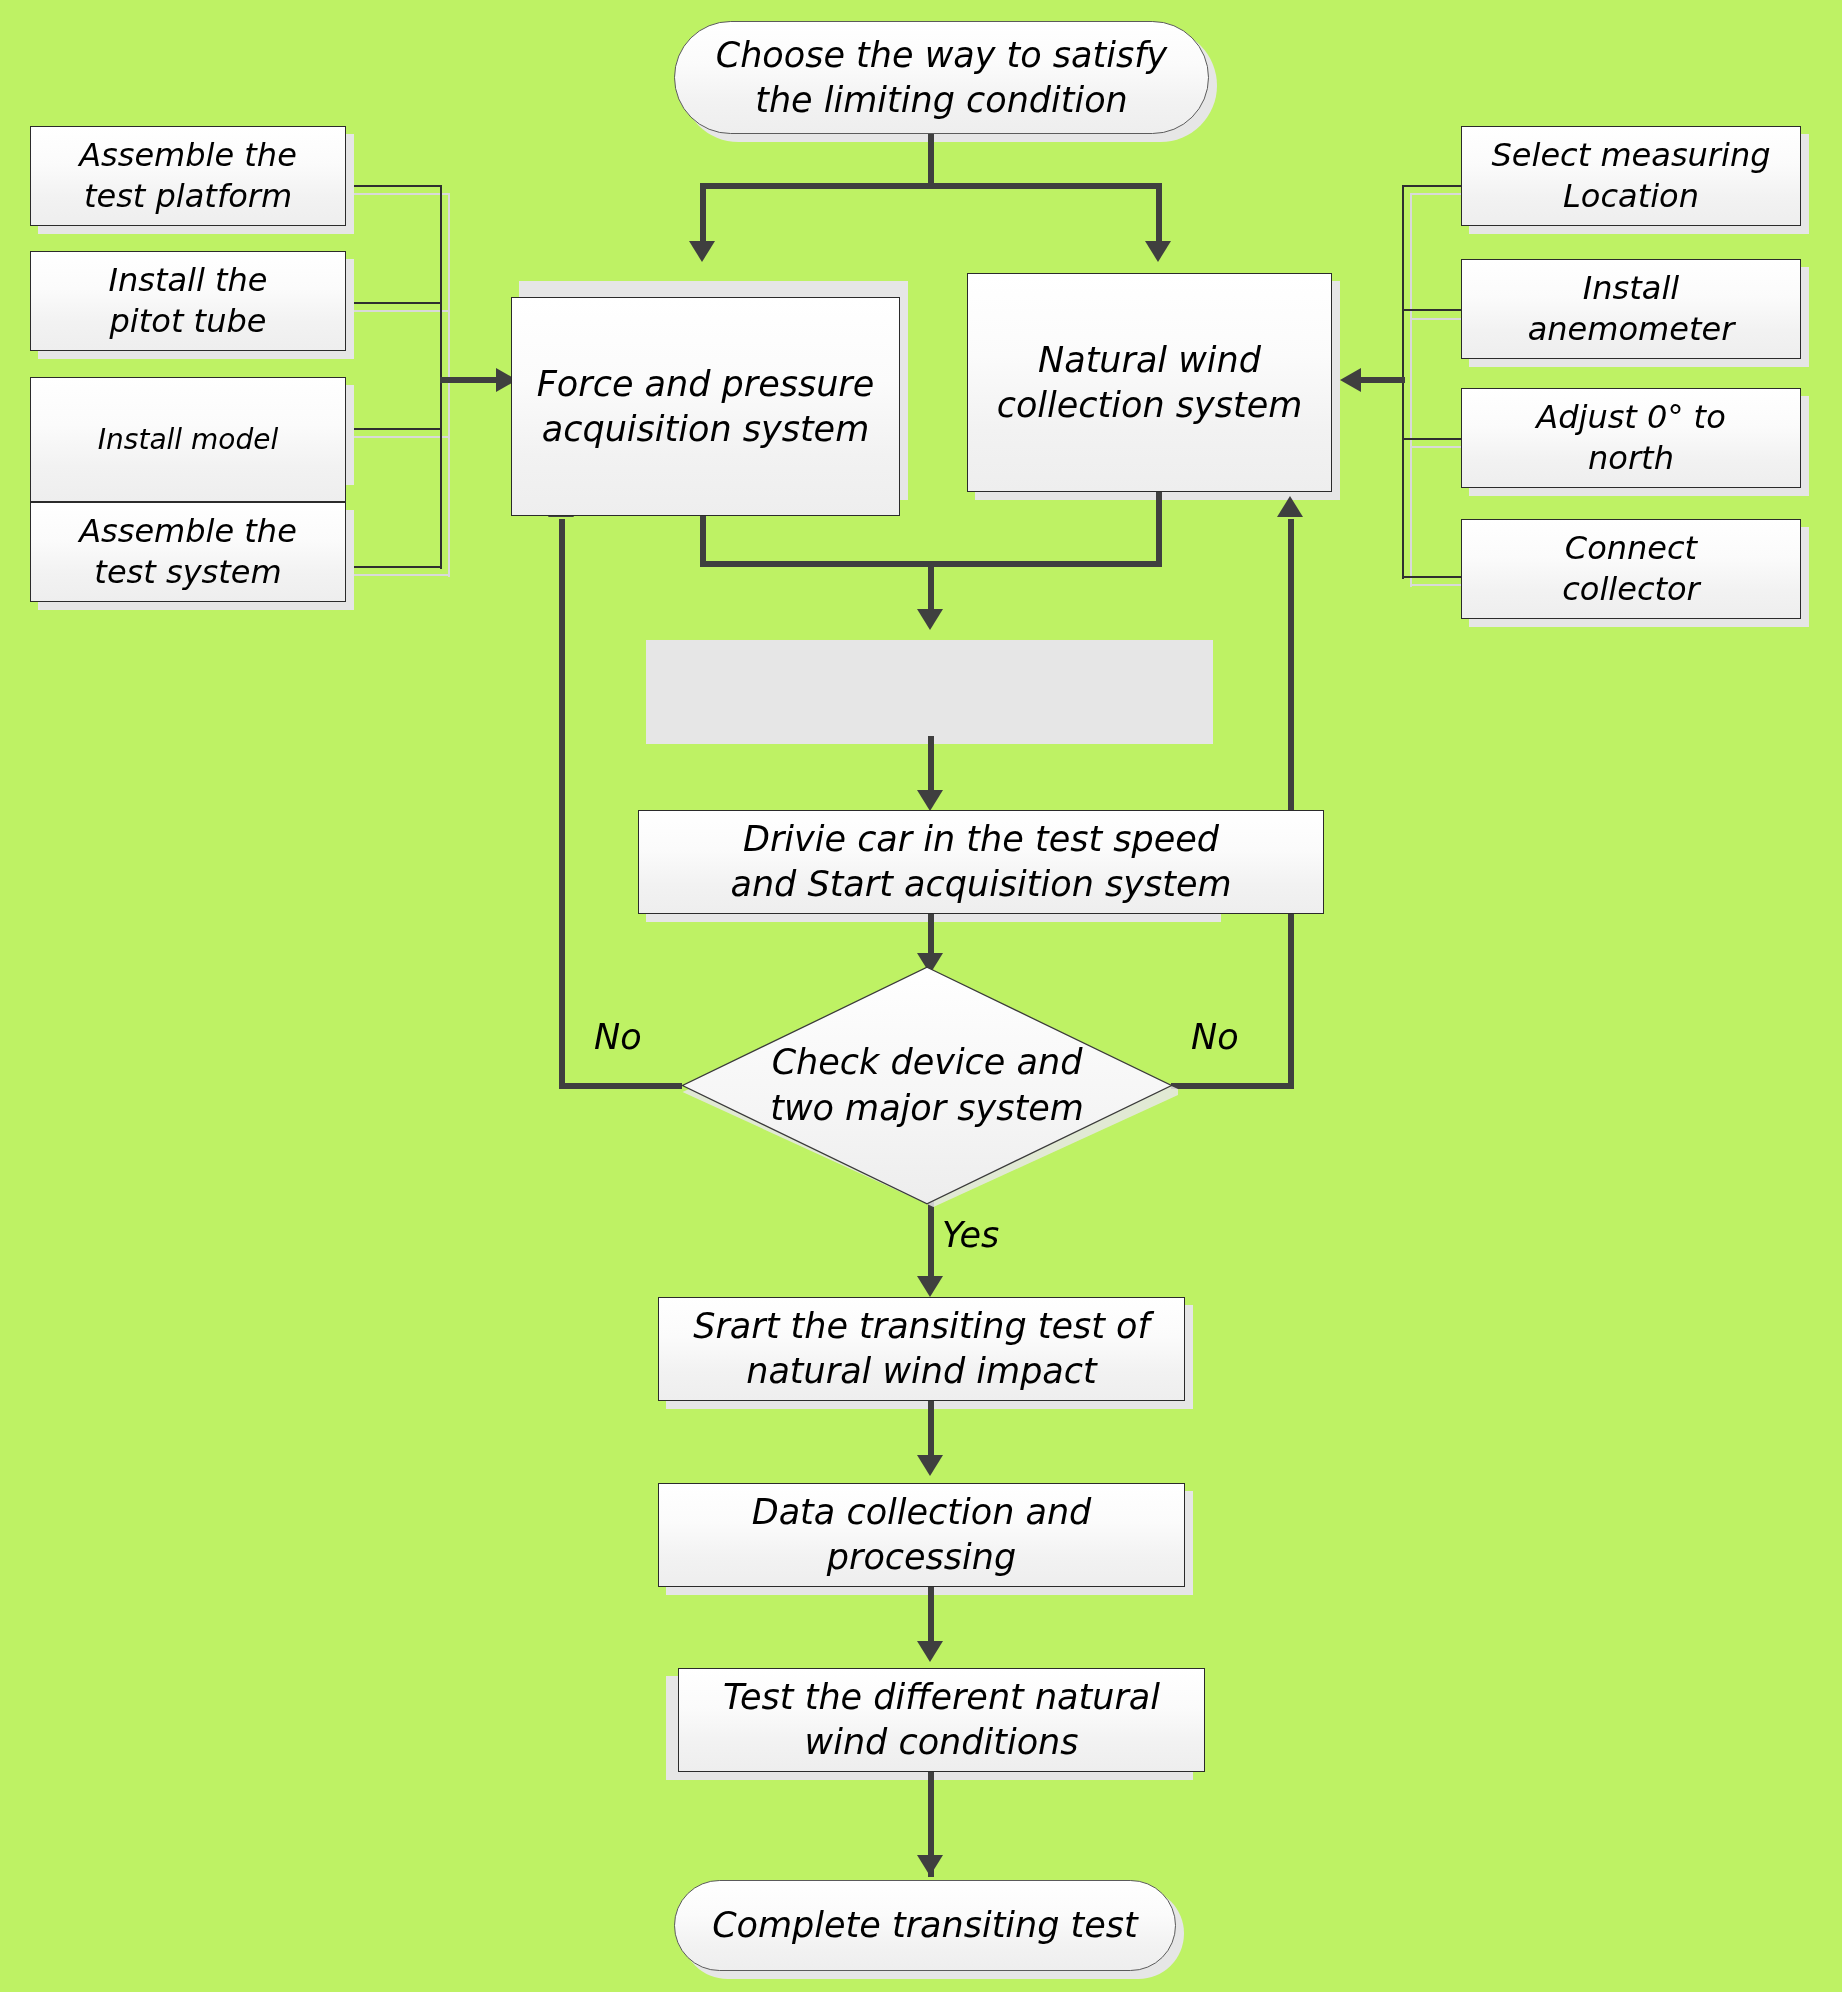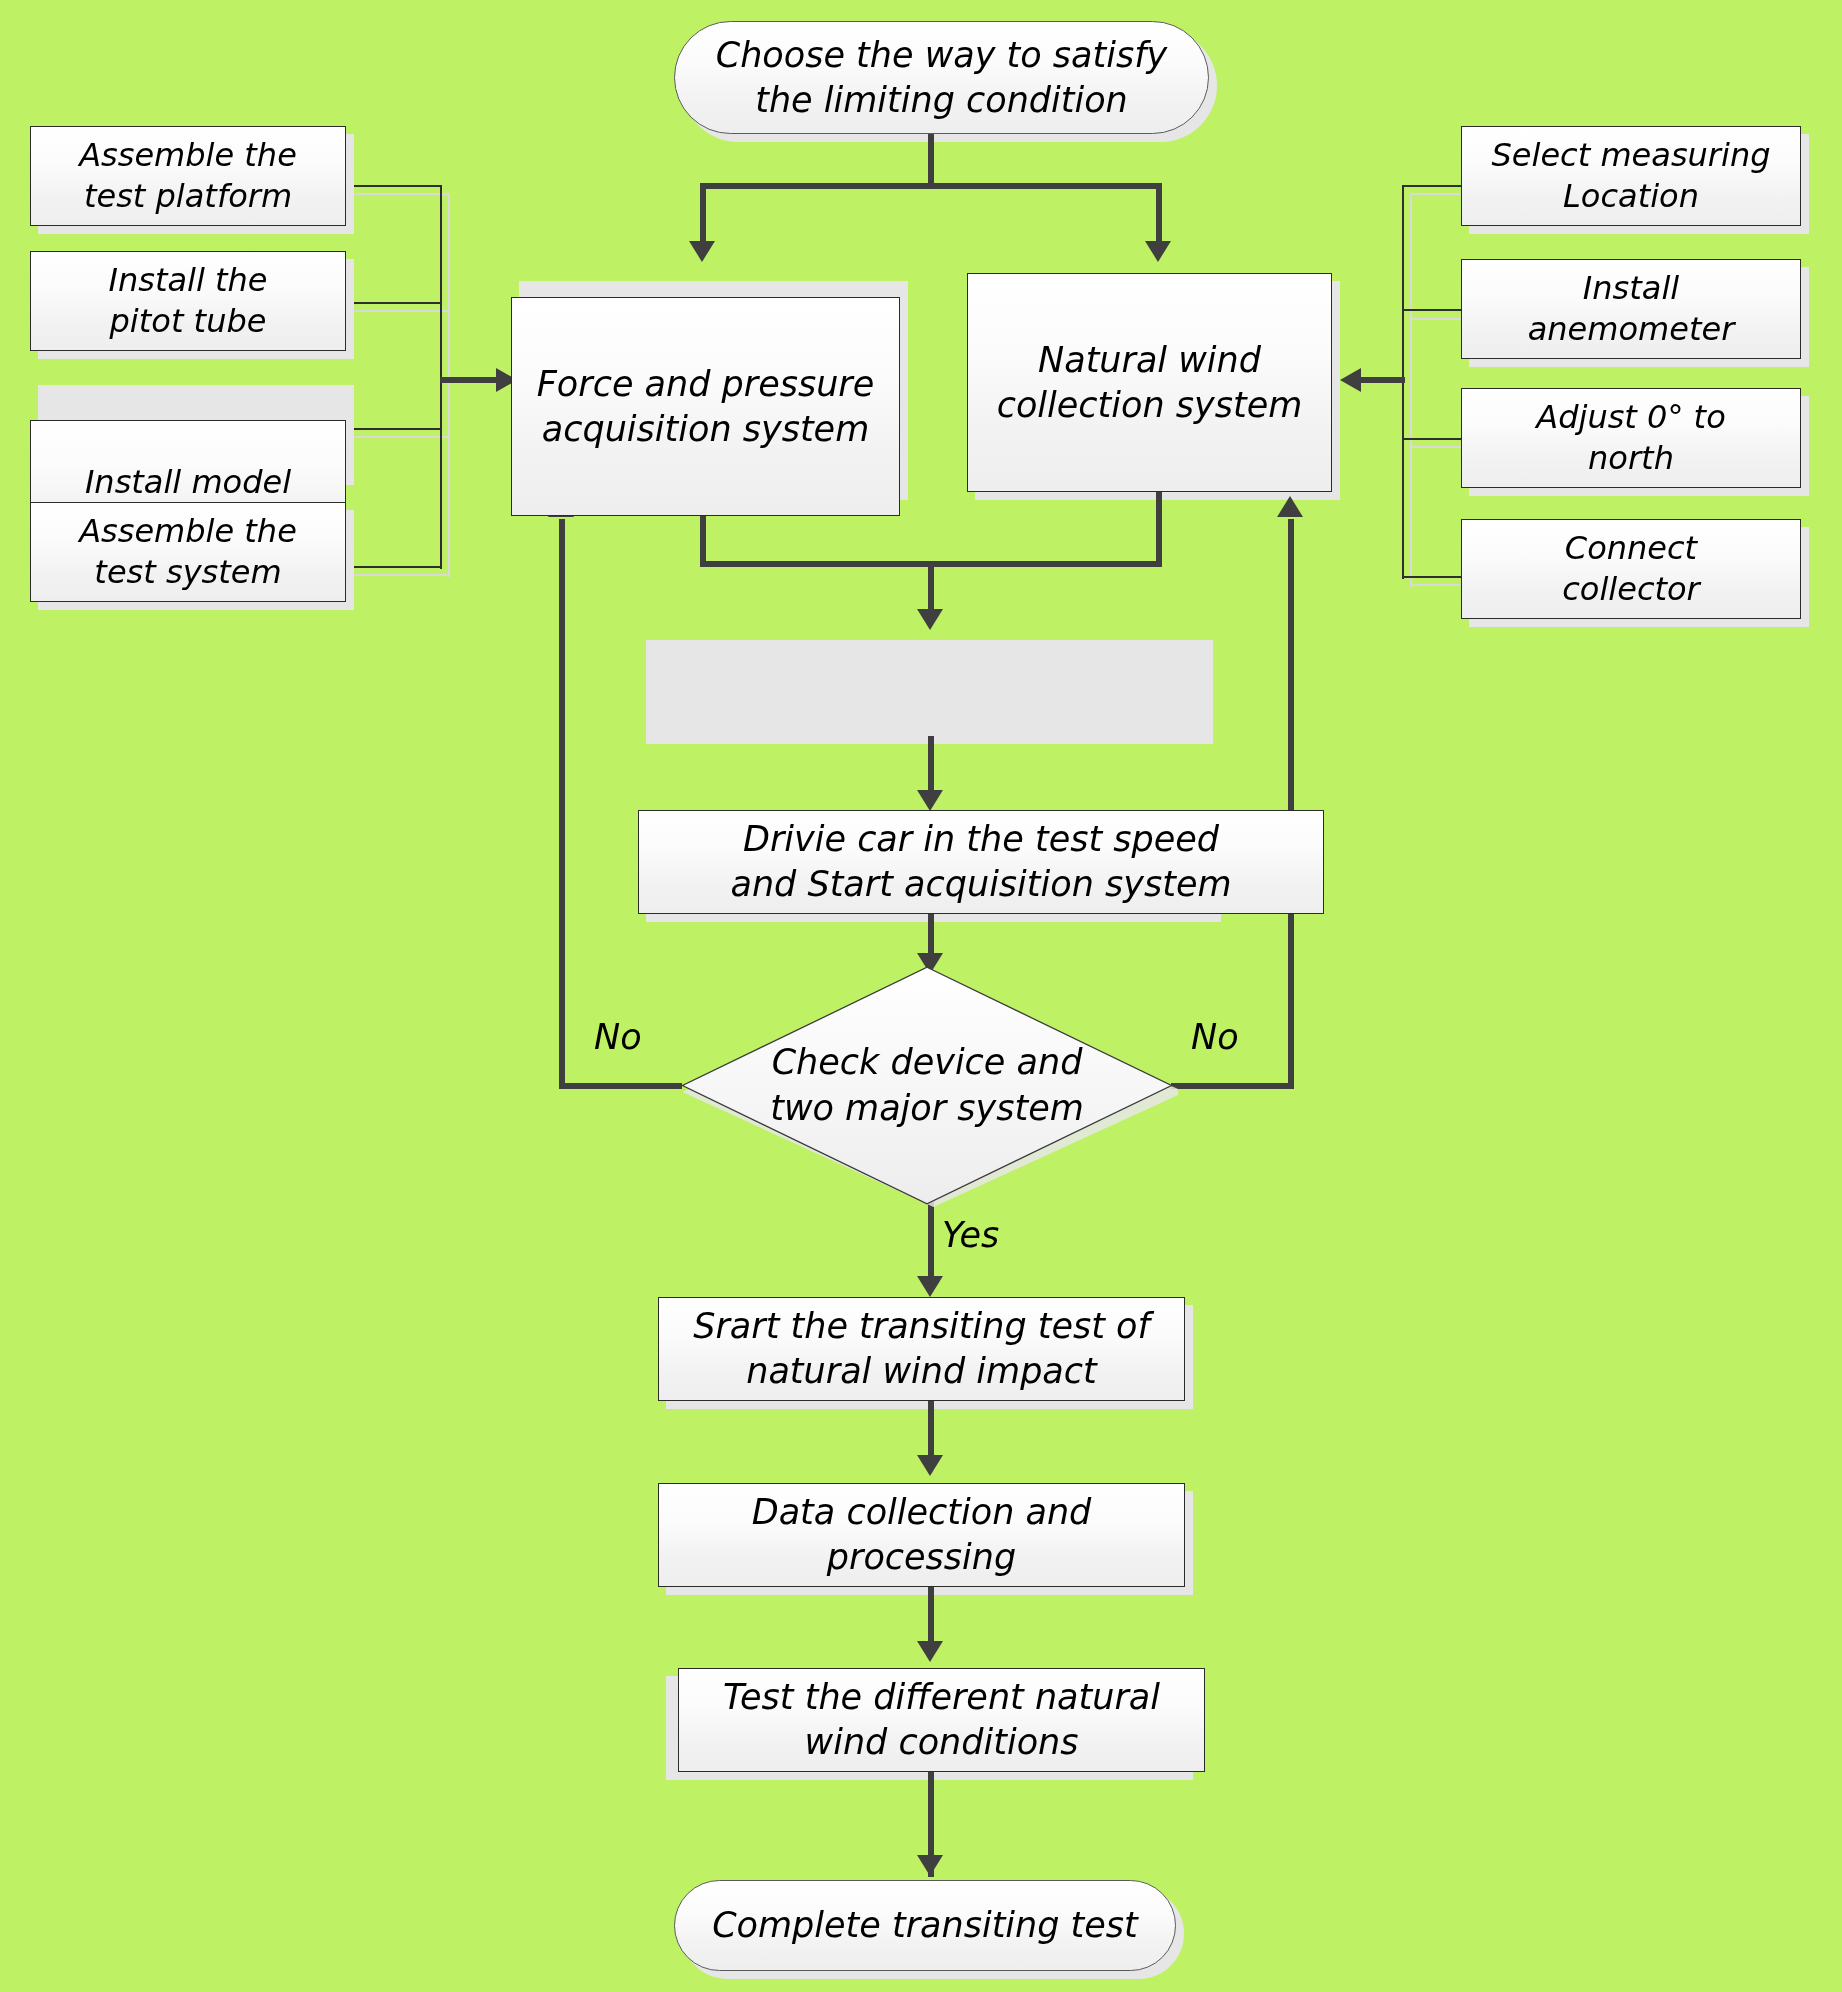--- a/index.html
+++ b/index.html
@@ -89,7 +89,7 @@
   </div>
 
   <div class="shadow" style="left:38px;top:385px;width:316px;height:100px;"></div>
-  <div class="node" style="left:30px;top:377px;width:316px;height:125px;font-size:32px;margin-top:43px;">
+  <div class="node" style="left:30px;top:377px;width:316px;height:125px;font-size:28px;">
     <span class="lbl">Install model</span>
   </div>
 

